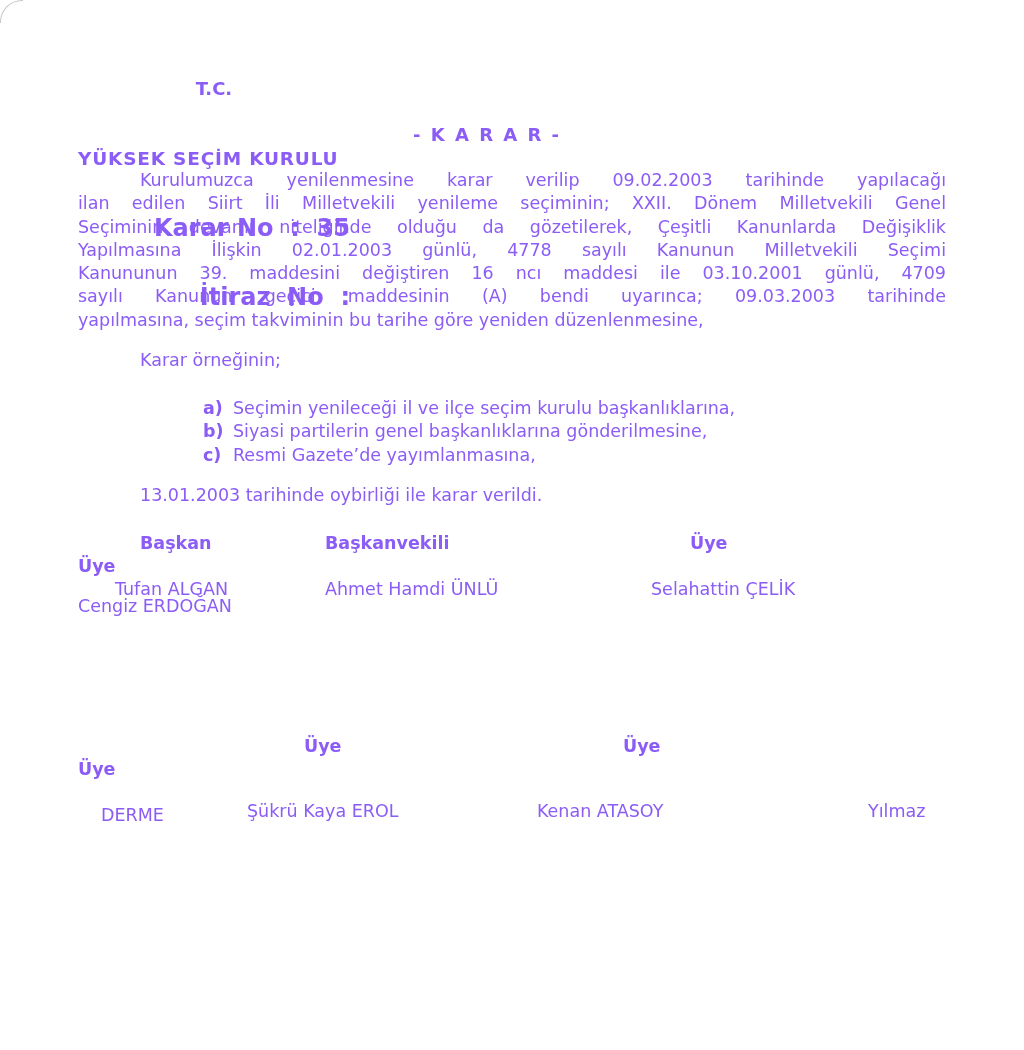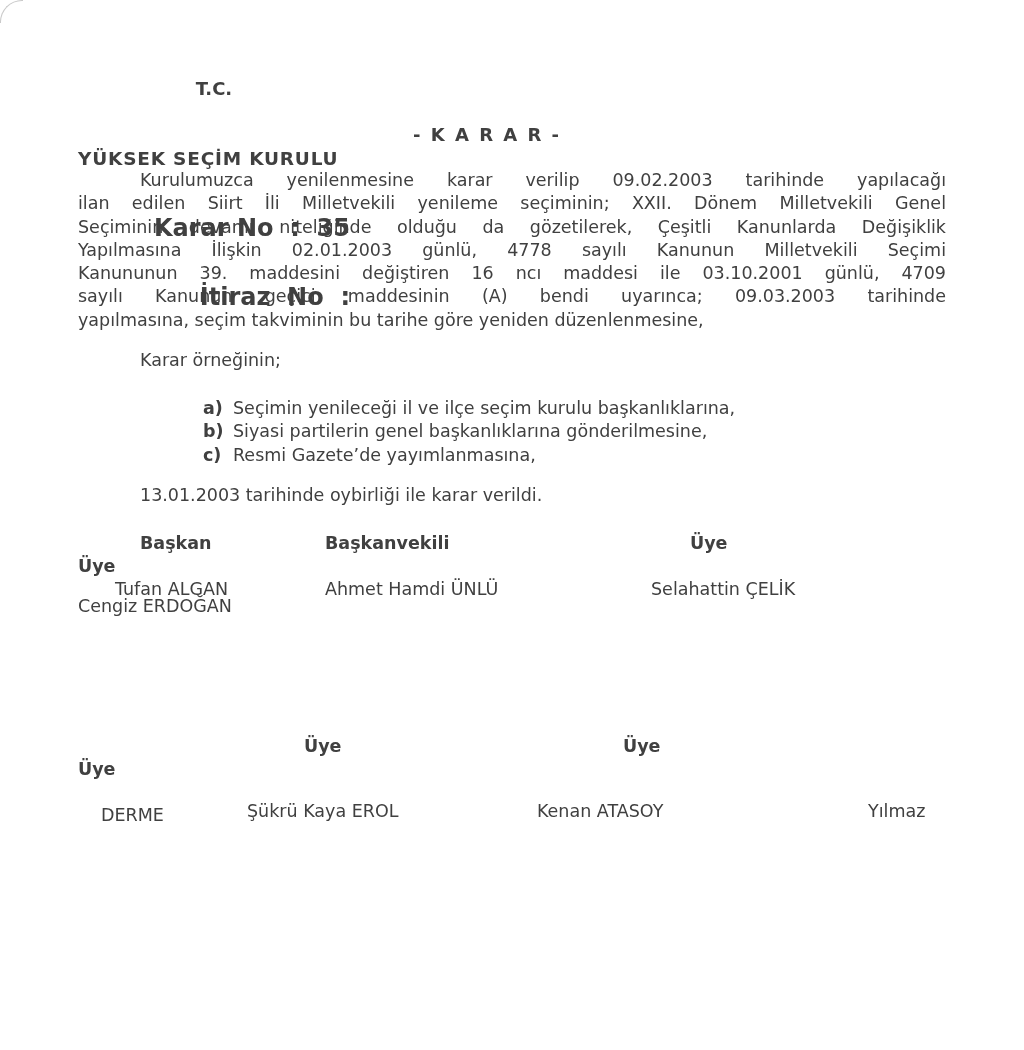--- a/index.html
+++ b/index.html
@@ -8,7 +8,7 @@
     width: 1024px;
     height: 1050px;
     background: #ffffff;
-    color: #404040;
+    color: #8b5cf6;
     font-family: "DejaVu Sans", "Liberation Sans", sans-serif;
     font-size: 17.5px;
     overflow: hidden;

